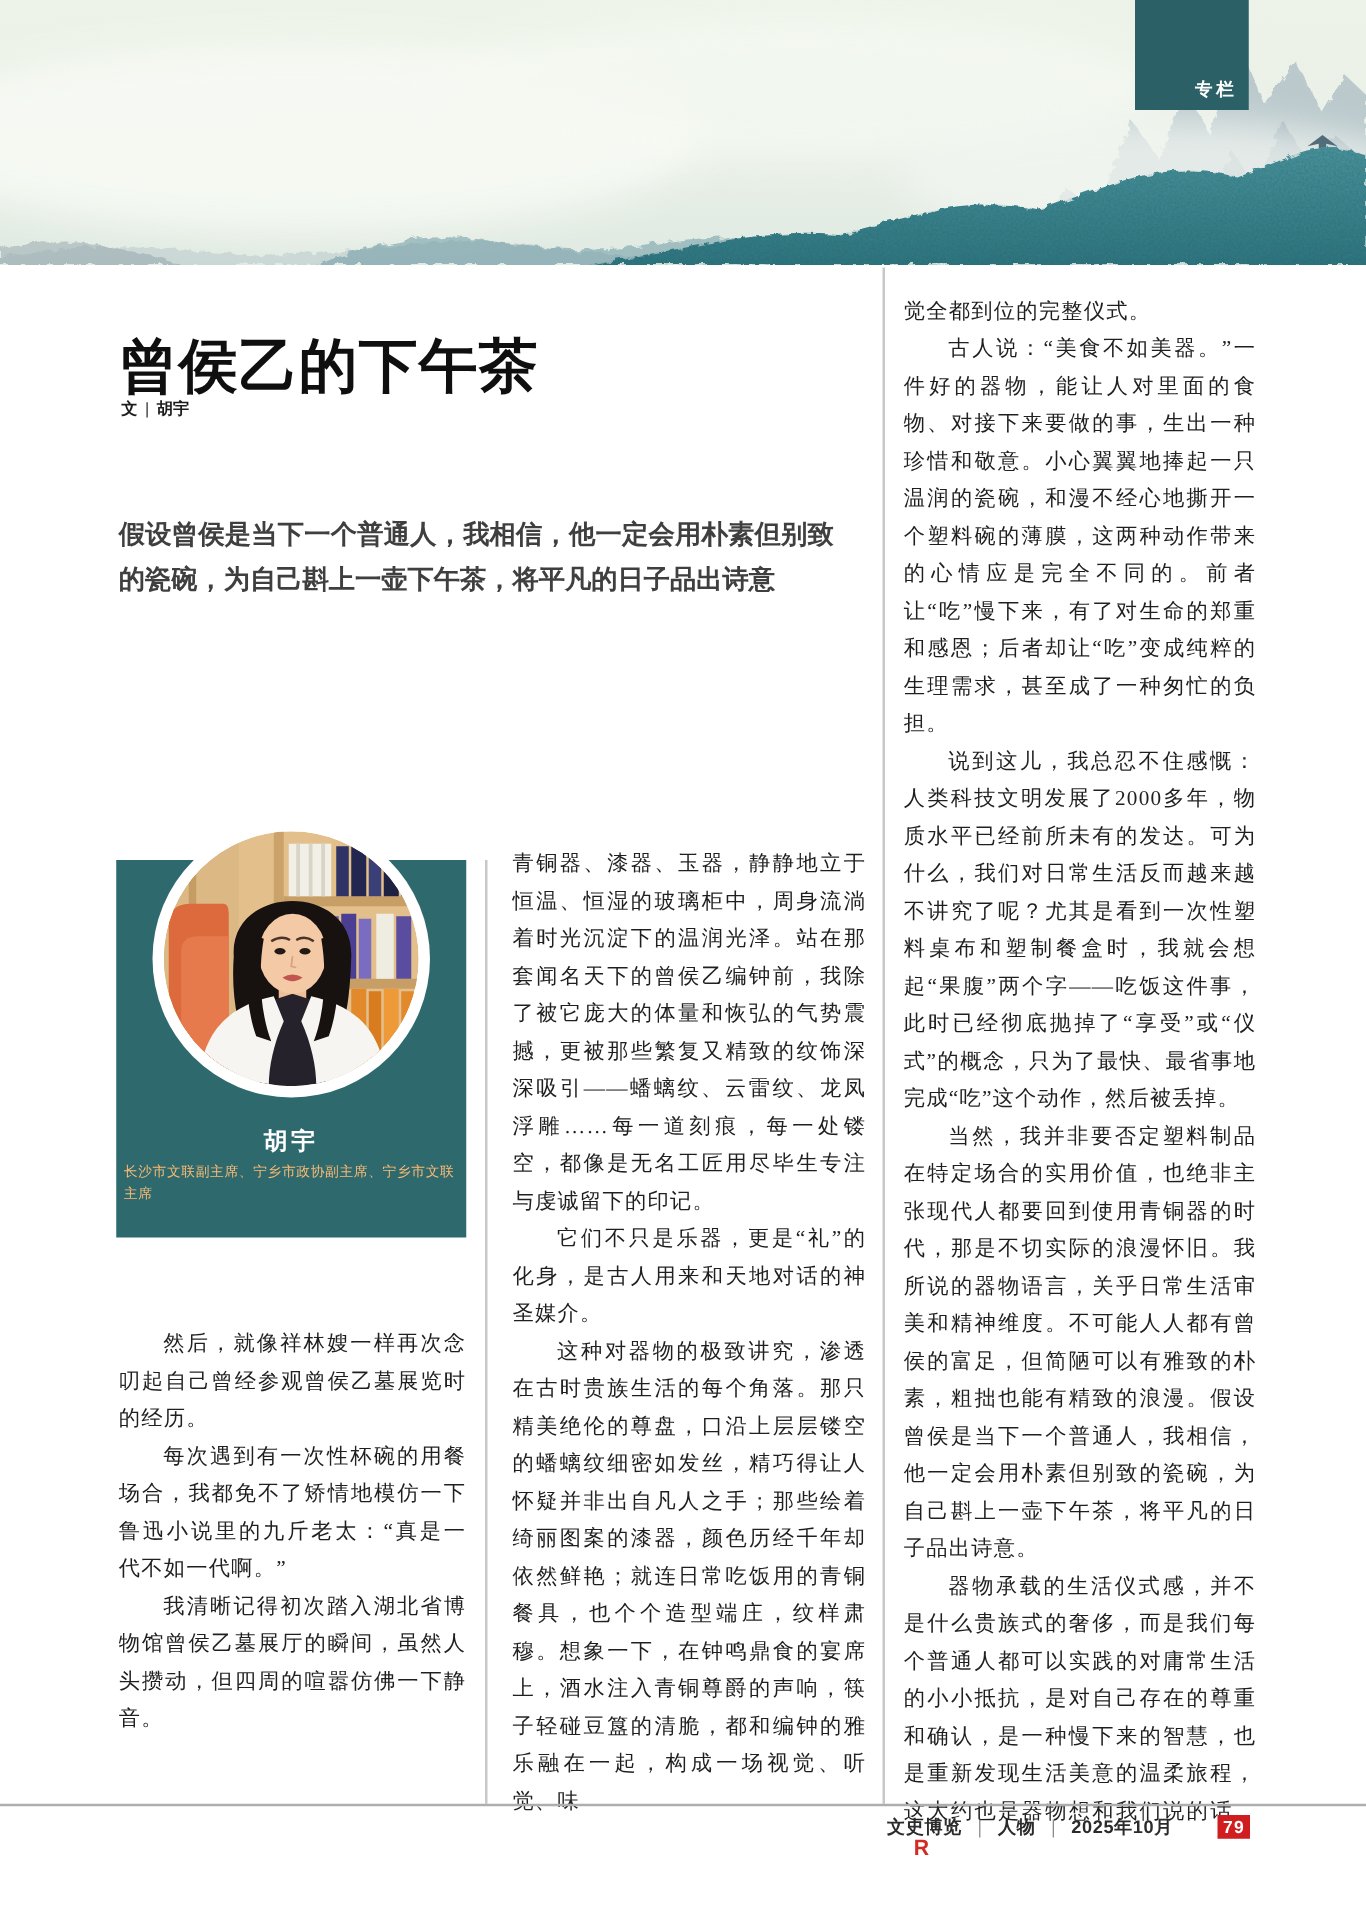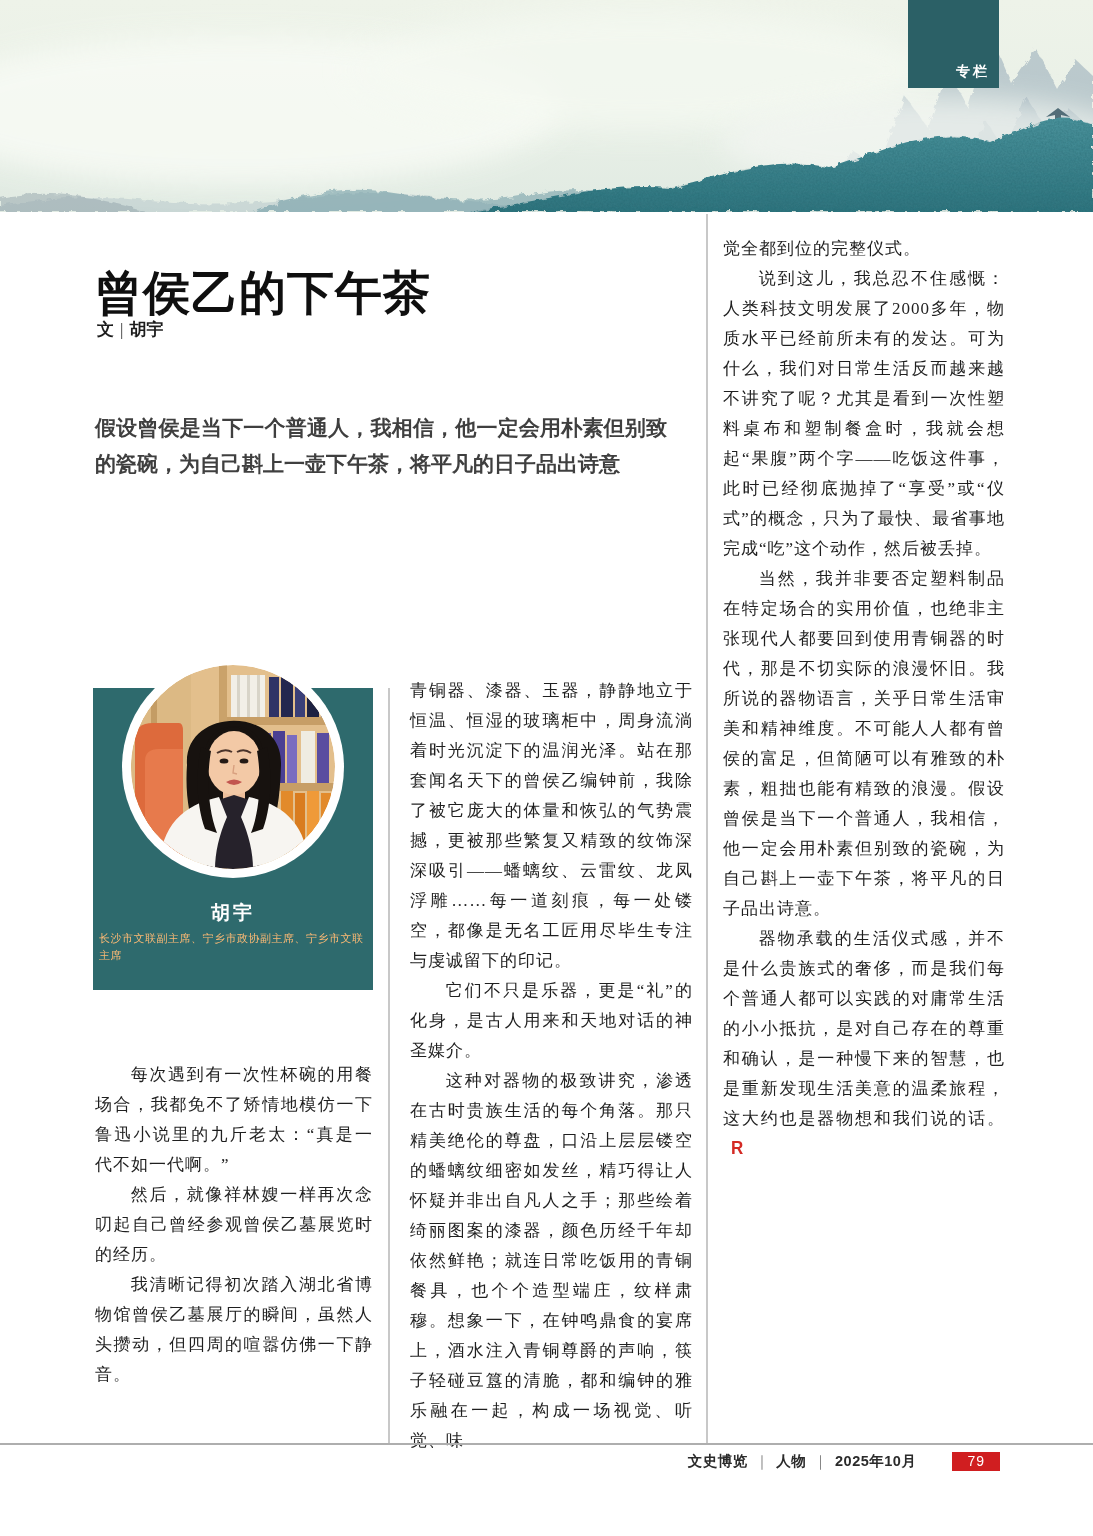--- a/index.html
+++ b/index.html
@@ -185,6 +185,7 @@
 
   <div class="coltext right-text">
     <p class="para">觉全都到位的完整仪式。</p>
+    <p class="para ind">古人说：“美食不如美器。”一件好的器物，能让人对里面的食物、对接下来要做的事，生出一种珍惜和敬意。小心翼翼地捧起一只温润的瓷碗，和漫不经心地撕开一个塑料碗的薄膜，这两种动作带来的心情应是完全不同的。前者让“吃”慢下来，有了对生命的郑重和感恩；后者却让“吃”变成纯粹的生理需求，甚至成了一种匆忙的负担。</p>
     <p class="para ind">说到这儿，我总忍不住感慨：人类科技文明发展了2000多年，物质水平已经前所未有的发达。可为什么，我们对日常生活反而越来越不讲究了呢？尤其是看到一次性塑料桌布和塑制餐盒时，我就会想起“果腹”两个字——吃饭这件事，此时已经彻底抛掉了“享受”或“仪式”的概念，只为了最快、最省事地完成“吃”这个动作，然后被丢掉。</p>
     <p class="para ind">当然，我并非要否定塑料制品在特定场合的实用价值，也绝非主张现代人都要回到使用青铜器的时代，那是不切实际的浪漫怀旧。我所说的器物语言，关乎日常生活审美和精神维度。不可能人人都有曾侯的富足，但简陋可以有雅致的朴素，粗拙也能有精致的浪漫。假设曾侯是当下一个普通人，我相信，他一定会用朴素但别致的瓷碗，为自己斟上一壶下午茶，将平凡的日子品出诗意。</p>
     <p class="para ind"><span>器物承载的生活仪式感，并不是什么贵族式的奢侈，而是我们每个普通人都可以实践的对庸常生活的小小抵抗，是对自己存在的尊重和确认，是一种慢下来的智慧，也是重新发现生活美意的温柔旅程，这大约也是器物想和我们说的话。</span><span class="endmark">R</span></p>

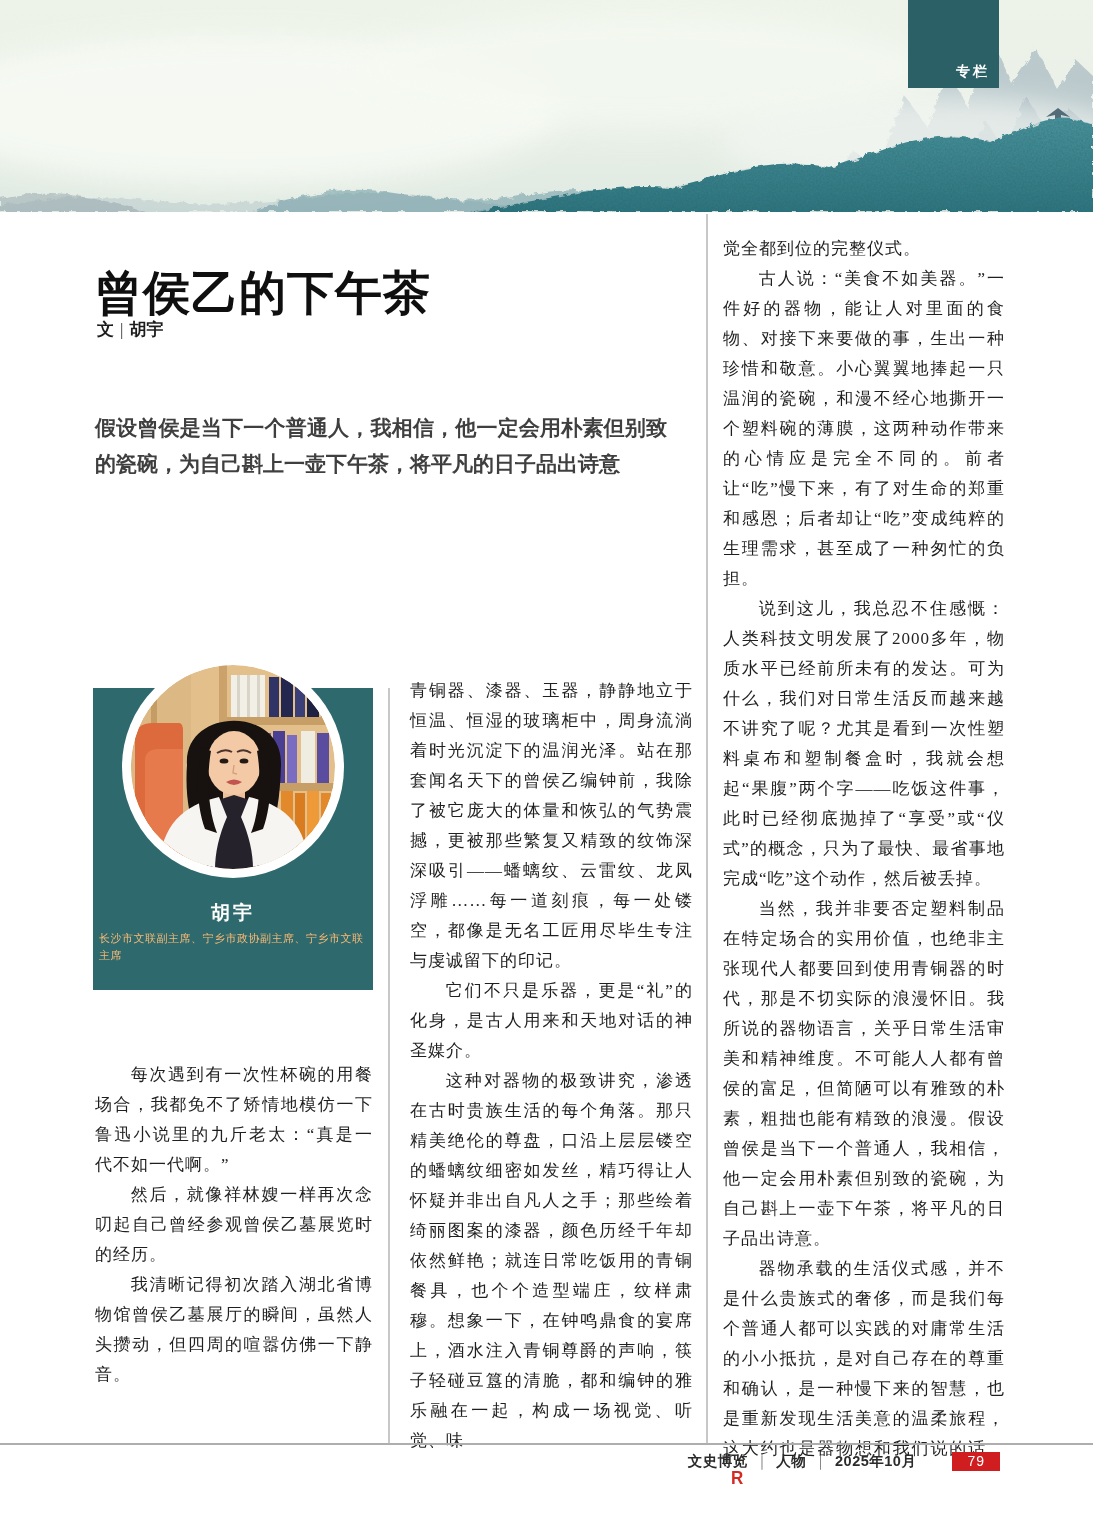--- a/index.html
+++ b/index.html
@@ -13,8 +13,8 @@
   
   .title{position:absolute;left:95px;top:236px;font-size:47px;font-weight:900;color:#0f0f0f;
          letter-spacing:1px;line-height:1.1;}
-  .byline{position:absolute;left:97px;top:318px;font-size:17px;font-weight:700;color:#1c1c1c;
-          font-family:Liberation Serif, serif;}
+  .byline{position:absolute;left:97px;top:318px;font-size:13px;font-weight:700;color:#1c1c1c;
+          font-family:Liberation Sans, sans-serif;}
   .byline .sep{font-weight:400;margin:0 6px;color:#333;}
   .lead{position:absolute;left:95px;top:410px;width:572px;font-size:21px;line-height:36px;
         color:#3f3f3f;font-weight:700;text-align:justify;}

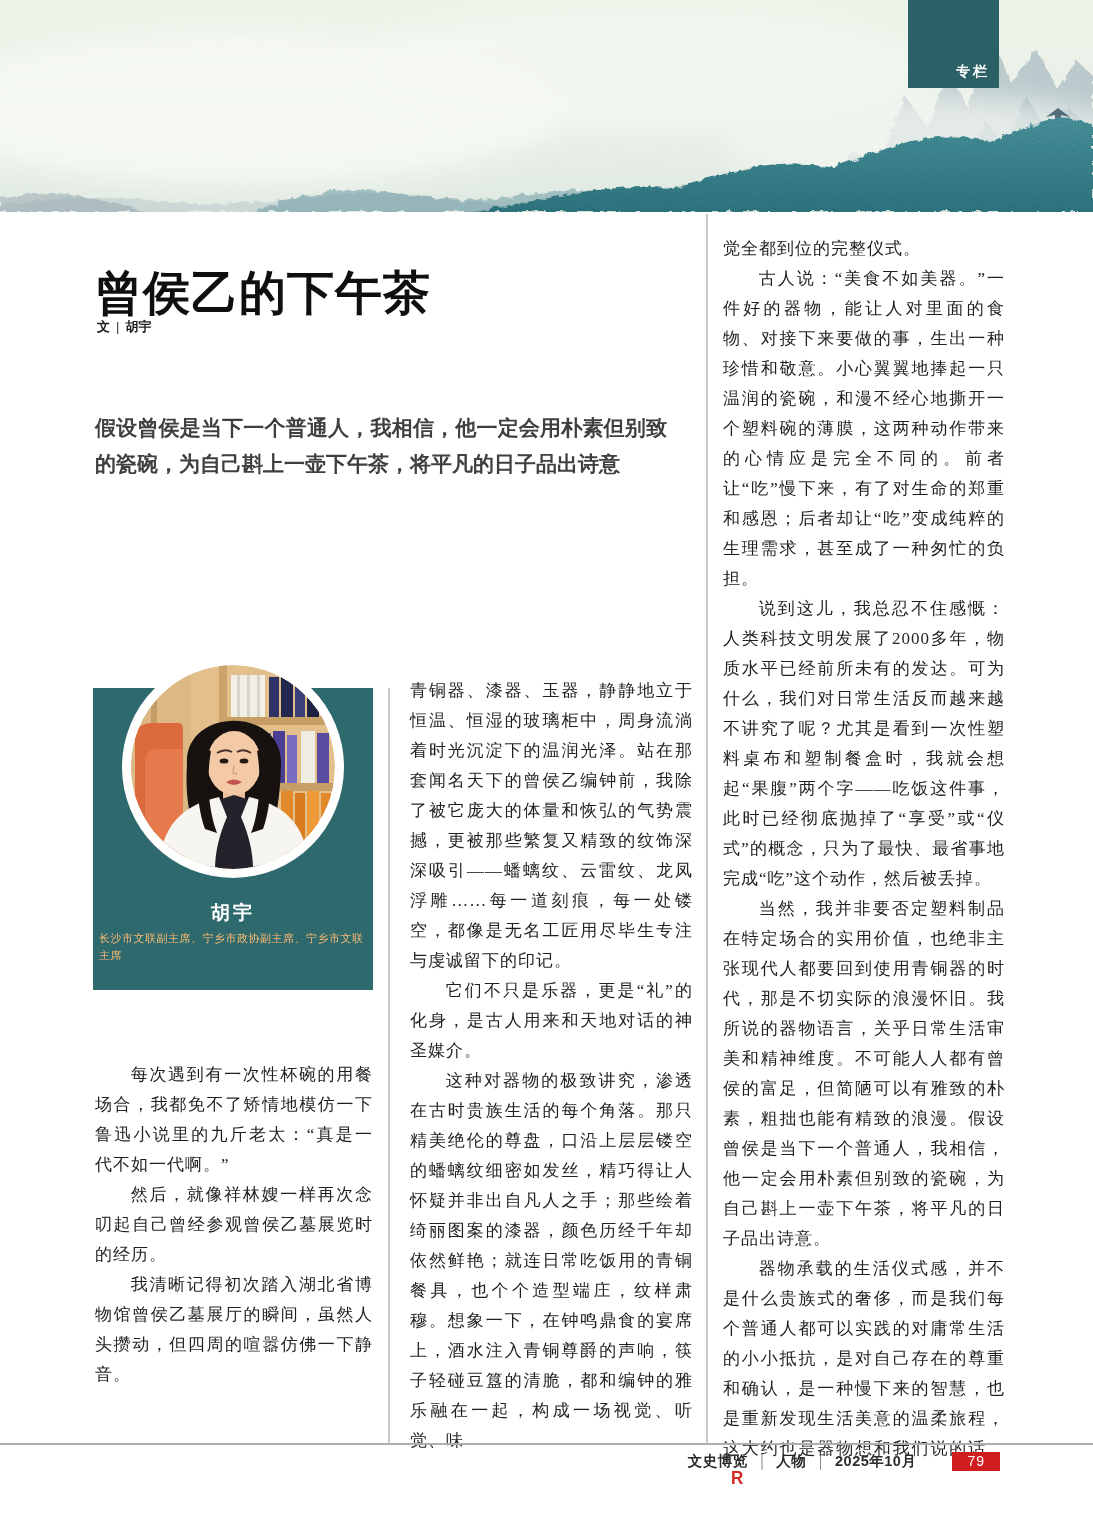--- a/index.html
+++ b/index.html
@@ -172,8 +172,8 @@
   </div>
 
   <div class="coltext left-text">
+    <p class="para ind">然后，就像祥林嫂一样再次念叨起自己曾经参观曾侯乙墓展览时的经历。</p>
     <p class="para ind">每次遇到有一次性杯碗的用餐场合，我都免不了矫情地模仿一下鲁迅小说里的九斤老太：“真是一代不如一代啊。”</p>
-    <p class="para ind">然后，就像祥林嫂一样再次念叨起自己曾经参观曾侯乙墓展览时的经历。</p>
     <p class="para ind">我清晰记得初次踏入湖北省博物馆曾侯乙墓展厅的瞬间，虽然人头攒动，但四周的喧嚣仿佛一下静音。</p>
   </div>
 

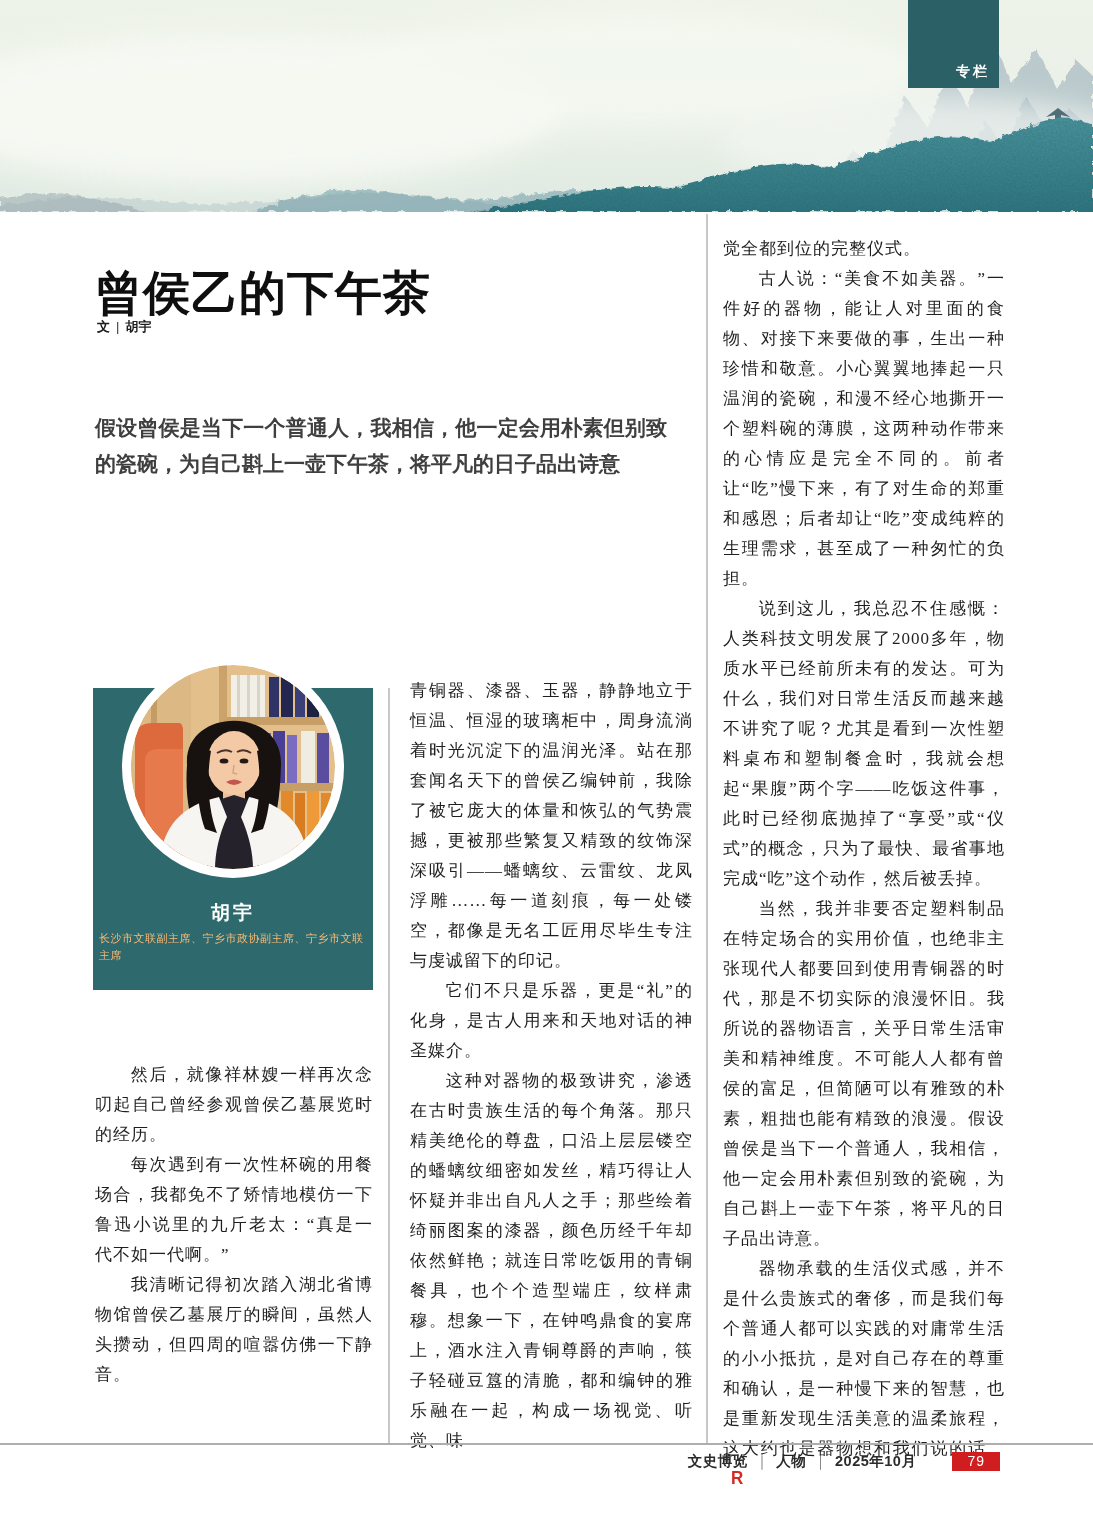--- a/index.html
+++ b/index.html
@@ -45,8 +45,8 @@
   .footer{position:absolute;top:1452px;right:93px;display:flex;align-items:center;gap:36px;}
   .footer-info{font-size:14.5px;color:#2b2b2b;font-weight:600;letter-spacing:0.5px;}
   .footer-info .fsep{color:#777;font-weight:400;margin:0 7px;}
-  .page-badge{background:#d01e20;color:#fff;font-weight:400;font-size:14px;
-              padding:1px 15px 2px;letter-spacing:1px;}
+  .page-badge{background:#d01e20;color:#fff;font-weight:700;font-size:14px;
+              padding:1px 4px 2px;letter-spacing:1px;}
 </style>
 </head>
 <body>

